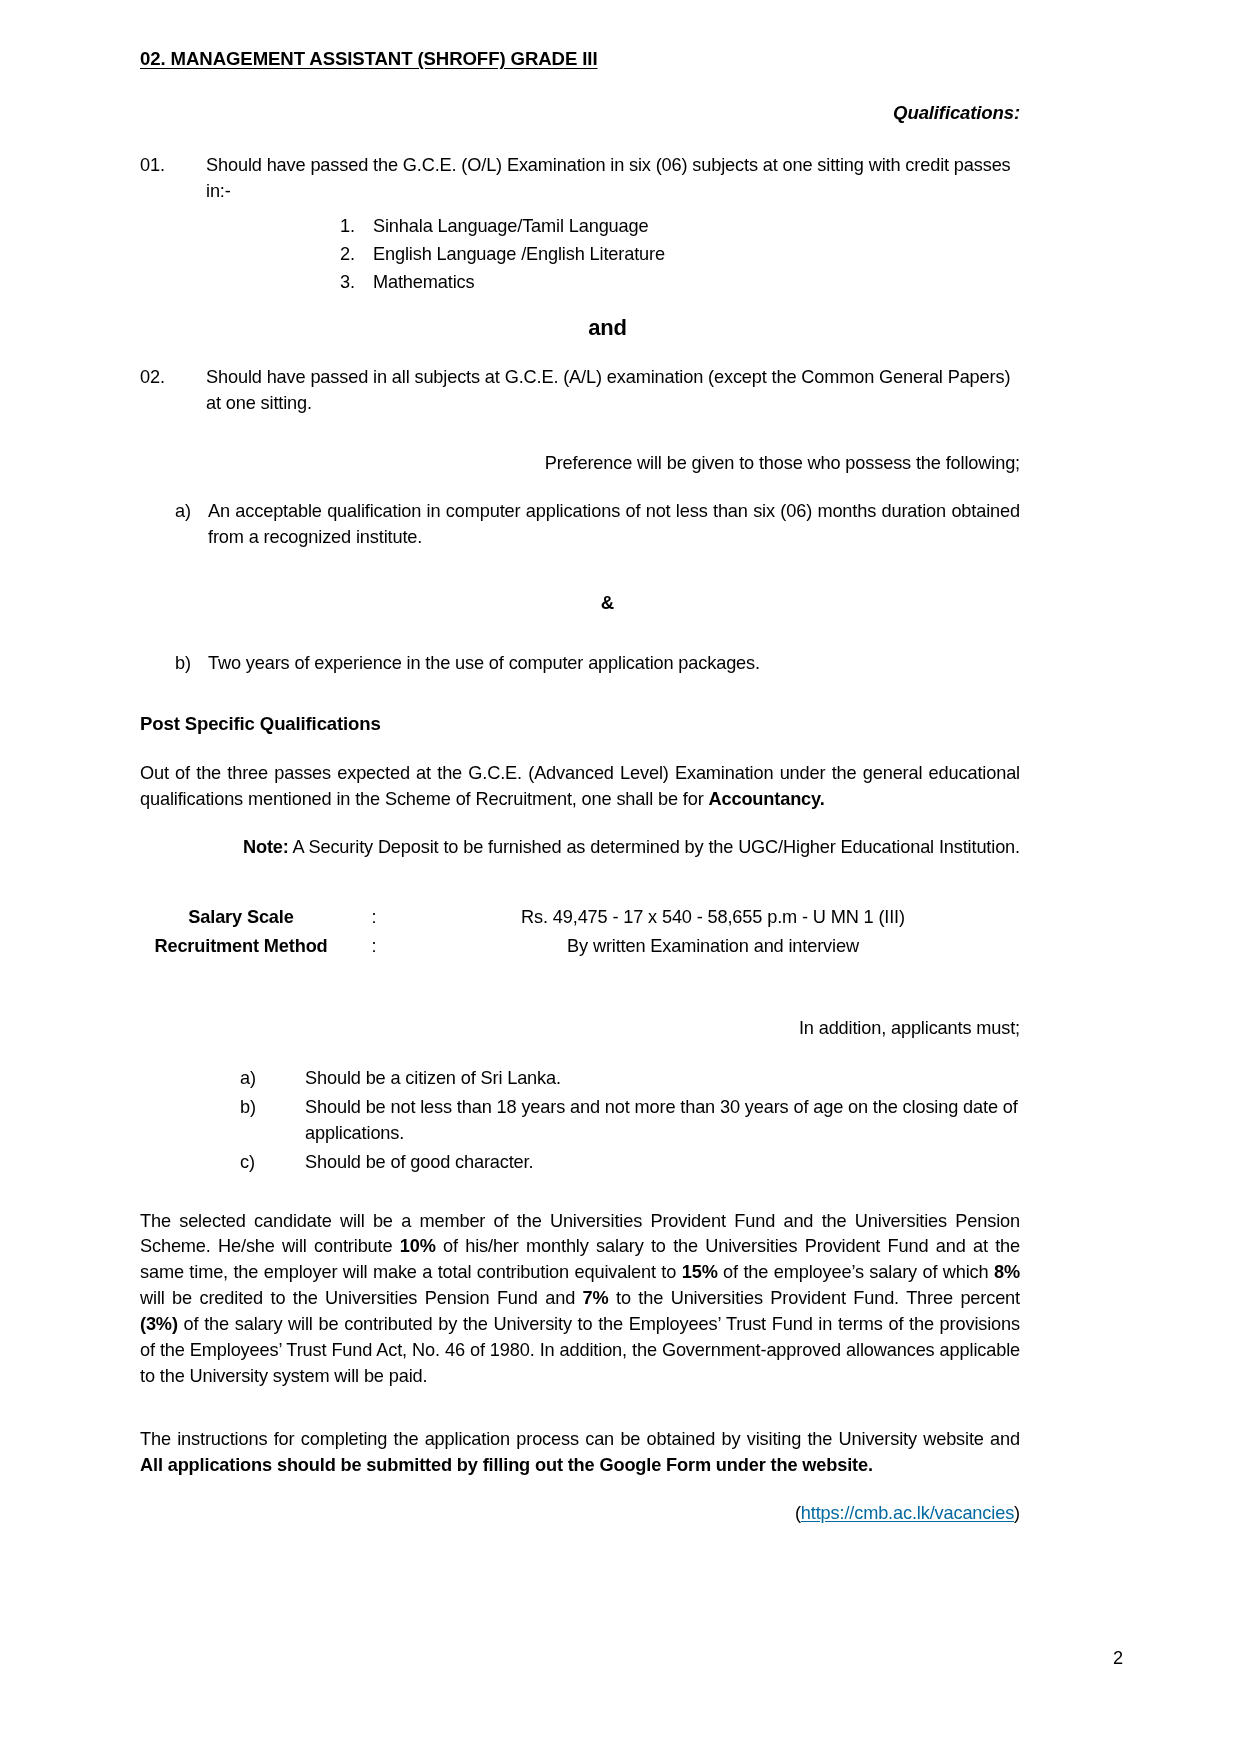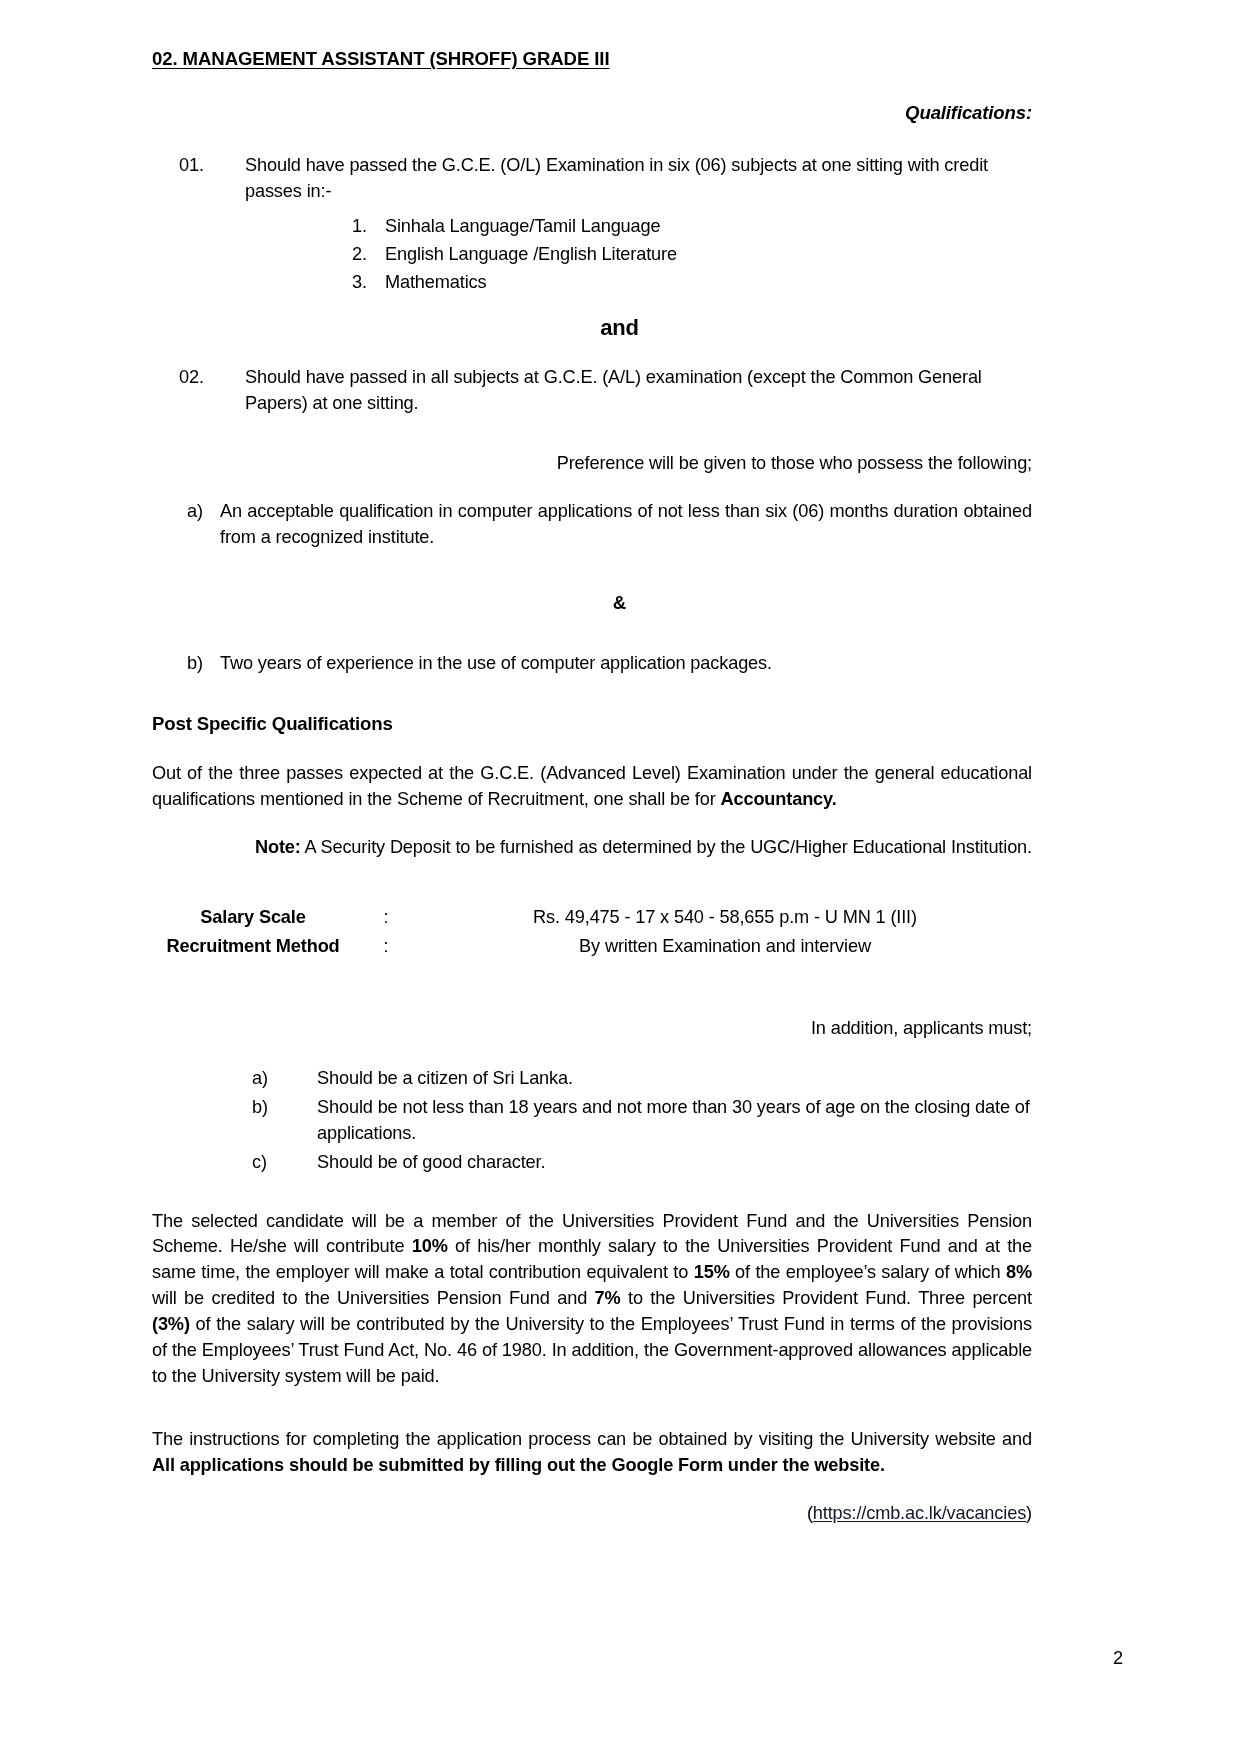--- a/index.html
+++ b/index.html
@@ -24,7 +24,7 @@
   }
   .content {
     position: absolute;
-    left: 152px;
+    left: 140px;
     top: 46px;
     width: 880px;
     font-size: 18.2px;

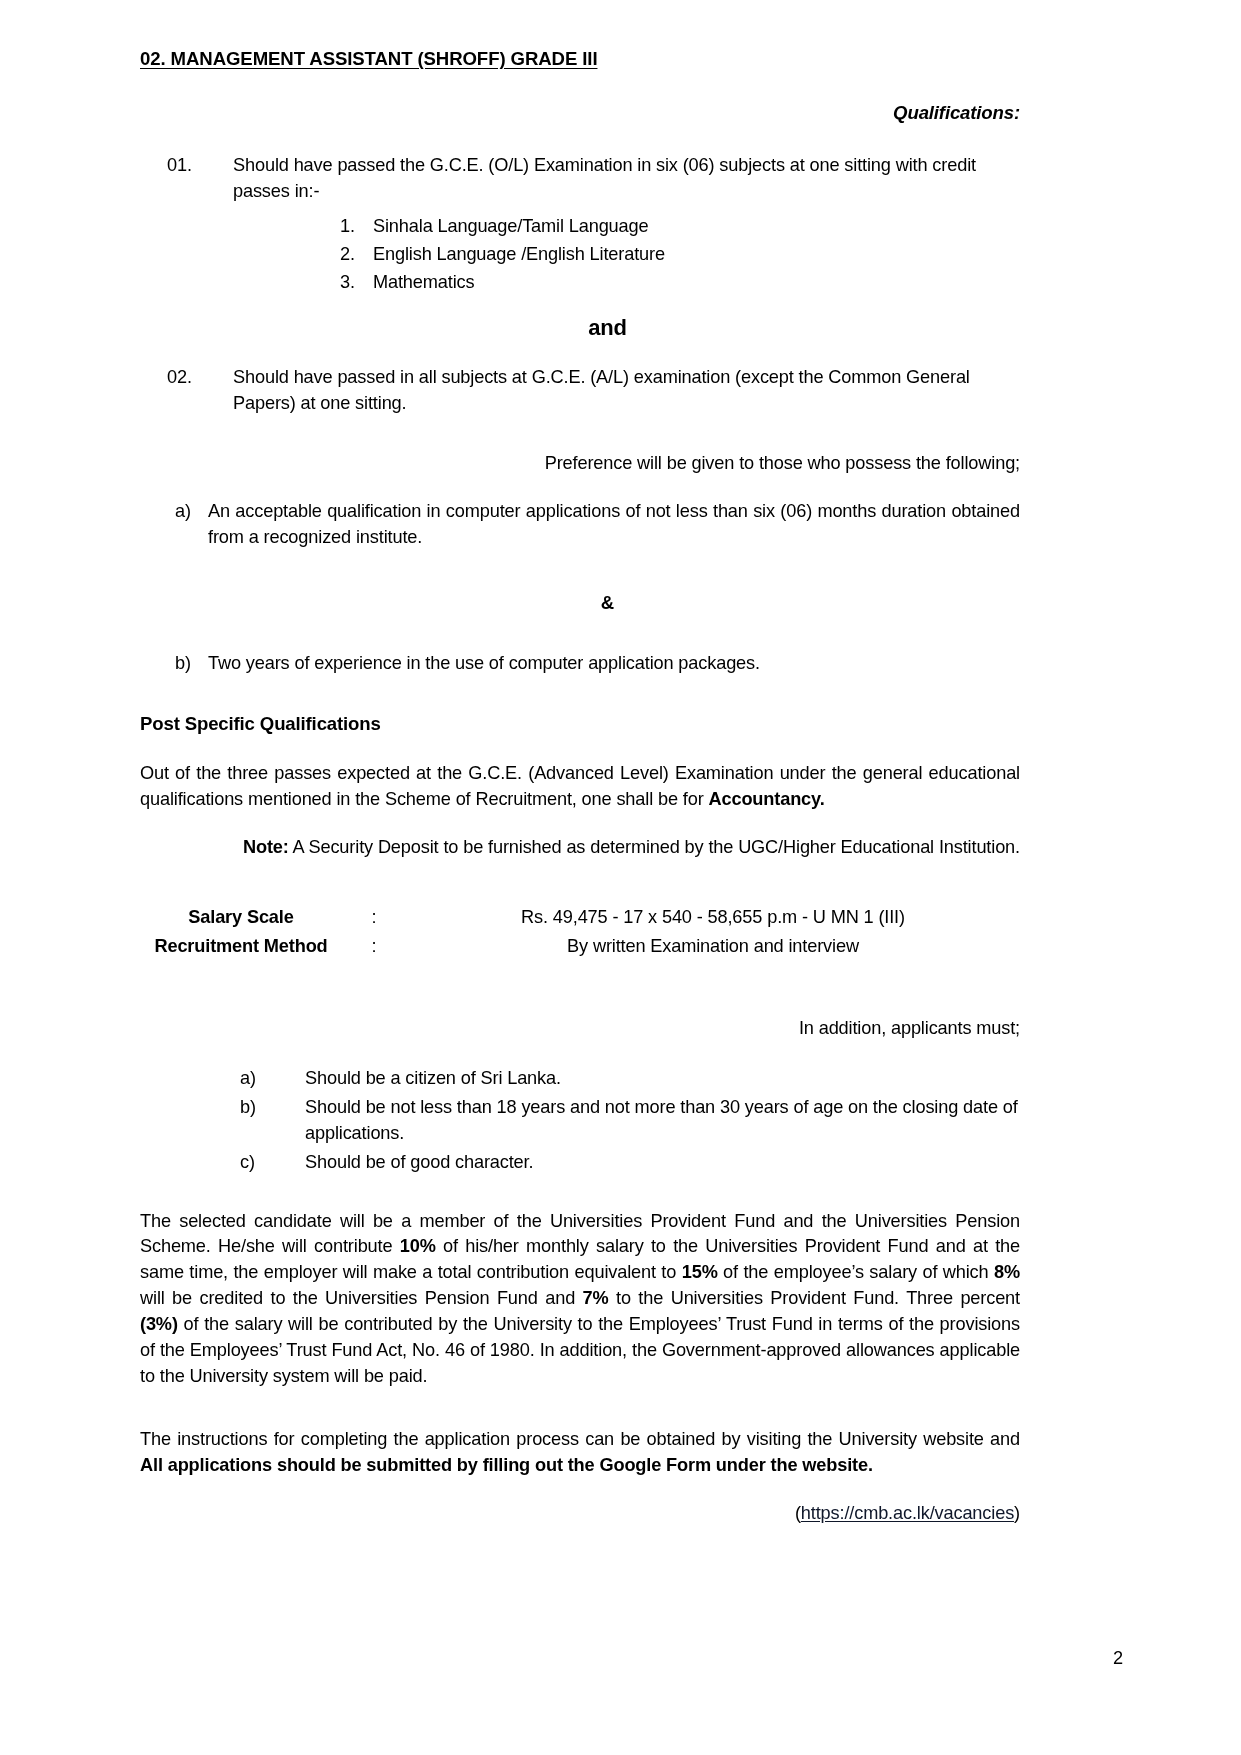--- a/index.html
+++ b/index.html
@@ -62,7 +62,6 @@
   .num-item .num {
     width: 66px;
     flex: 0 0 66px;
-    margin-left: 27px;
   }
   .num-item .body {
     flex: 1 1 auto;

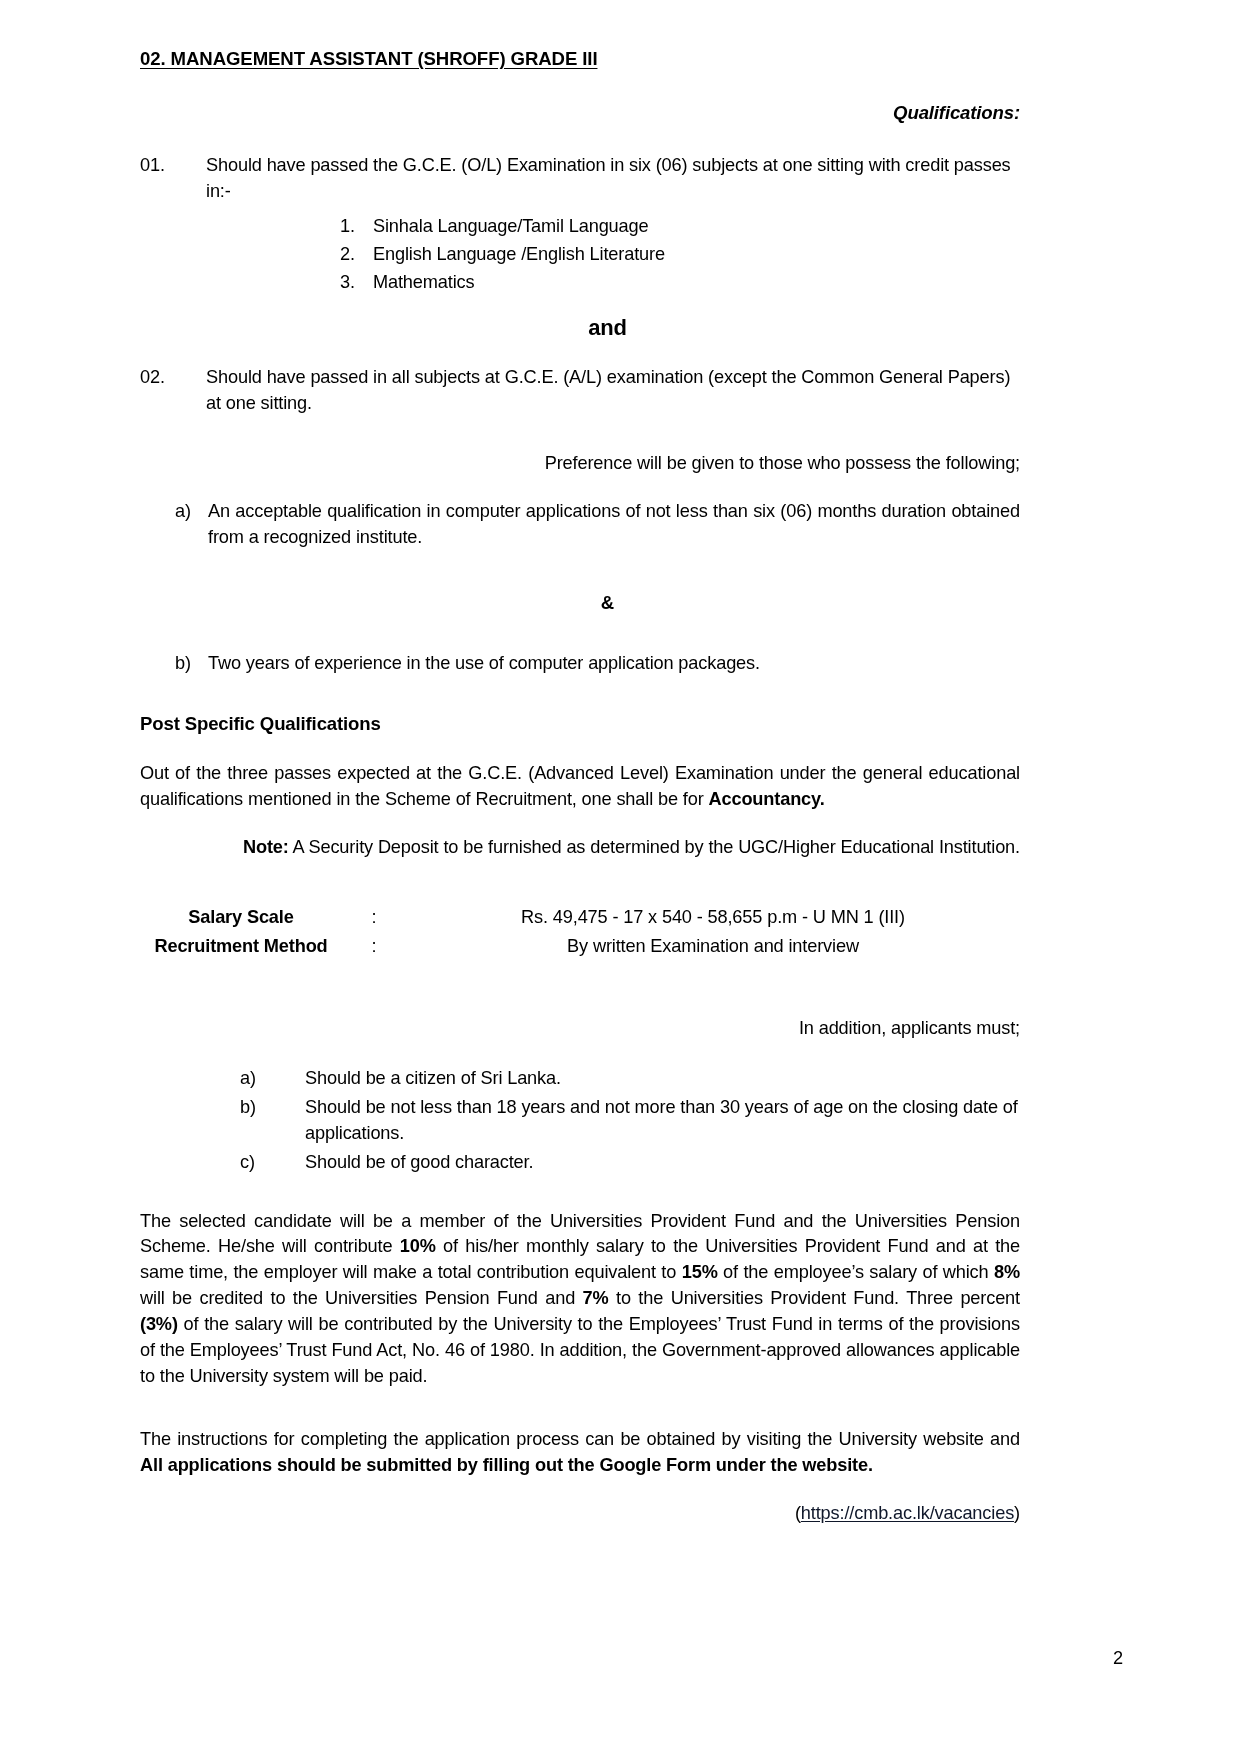--- a/index.html
+++ b/index.html
@@ -185,7 +185,7 @@
   b, strong { font-weight: bold; }
 
   .link {
-    color: #0f172a;
+    color: #0369a1;
     text-decoration: underline;
     text-underline-offset: 2px;
   }

